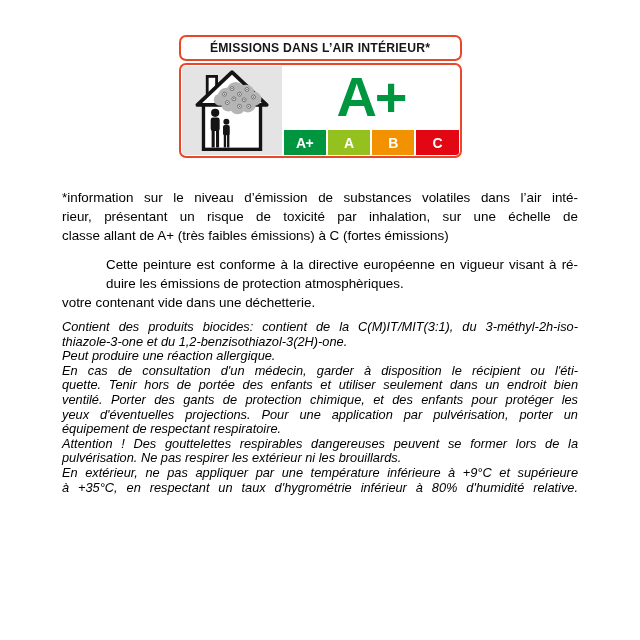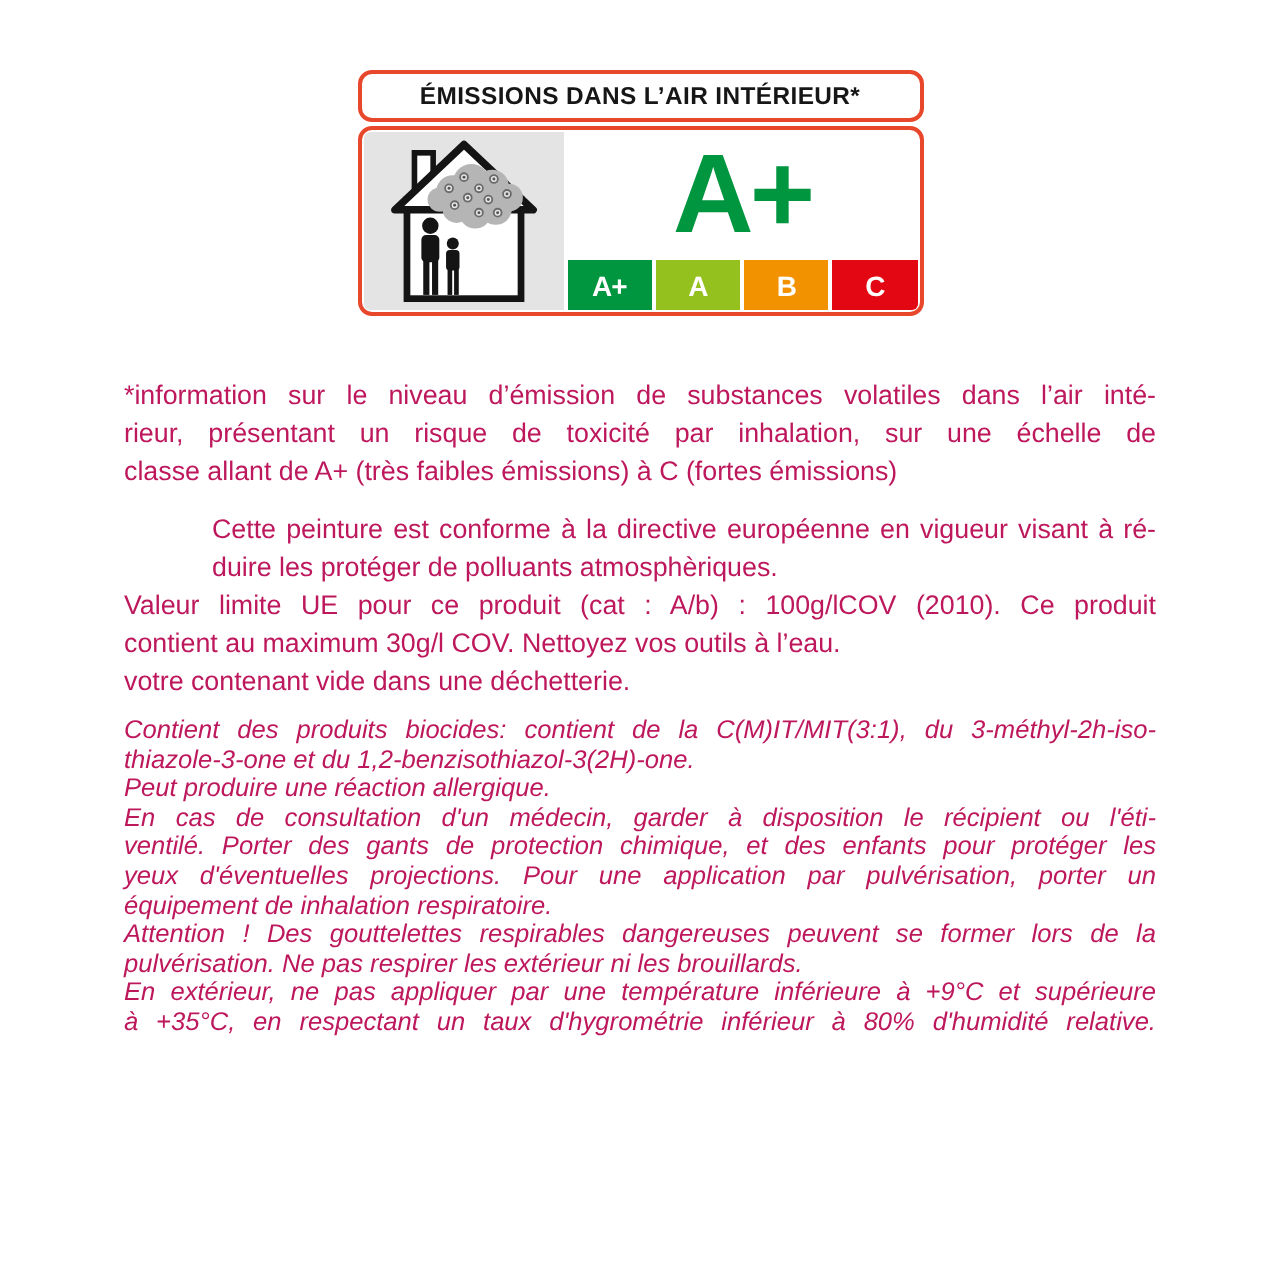--- a/index.html
+++ b/index.html
@@ -126,7 +126,7 @@
     </div>
   </div>
 
-  <div class="textwrap" style="color: #be185d;">
+  <div class="textwrap" style="color: #000000;">
       <div class="para regular">
         <div class="line just">*information sur le niveau d’émission de substances volatiles dans l’air inté-</div>
         <div class="line just">rieur, présentant un risque de toxicité par inhalation, sur une échelle de</div>

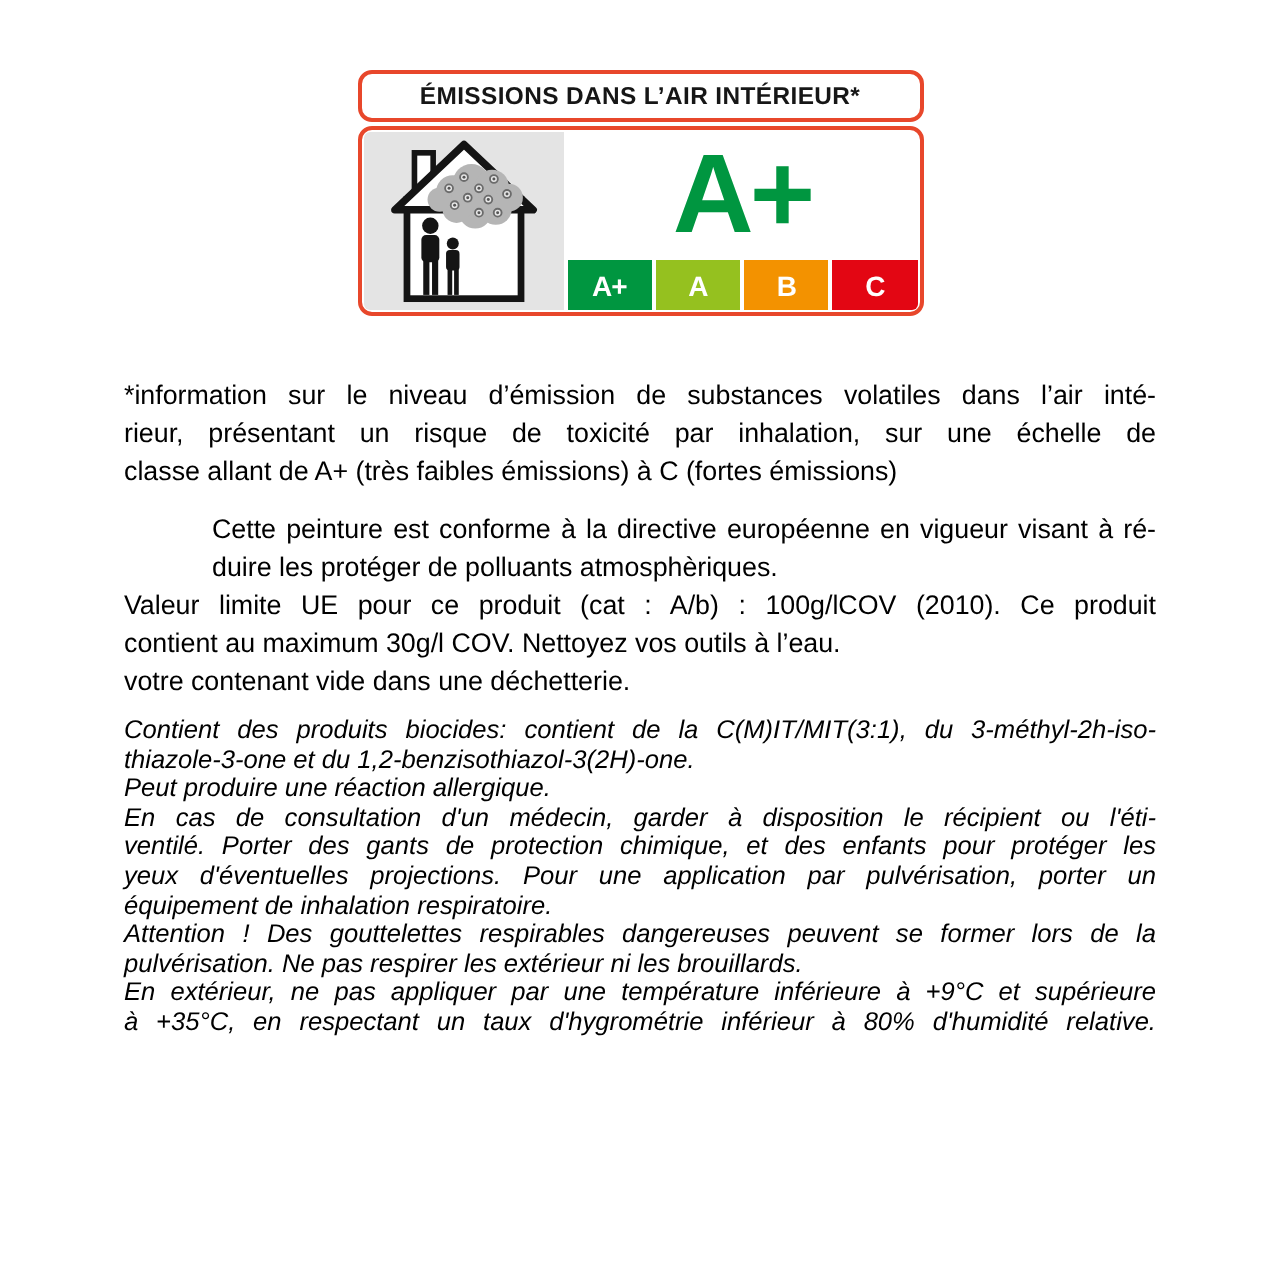--- a/index.html
+++ b/index.html
@@ -134,7 +134,7 @@
       </div>
       <div class="para regular" style="margin-top: 10px; margin-left: 44px;">
         <div class="line just">Cette peinture est conforme à la directive européenne en vigueur visant à ré-</div>
-        <div class="line">duire les protéger de polluants atmosphèriques.</div>
+        <div class="line">duire les émissions de protection atmosphèriques.</div>
       </div>
       <div class="para regular">
         <div class="line just">Valeur limite UE pour ce produit (cat : A/b) : 100g/lCOV (2010). Ce produit</div>

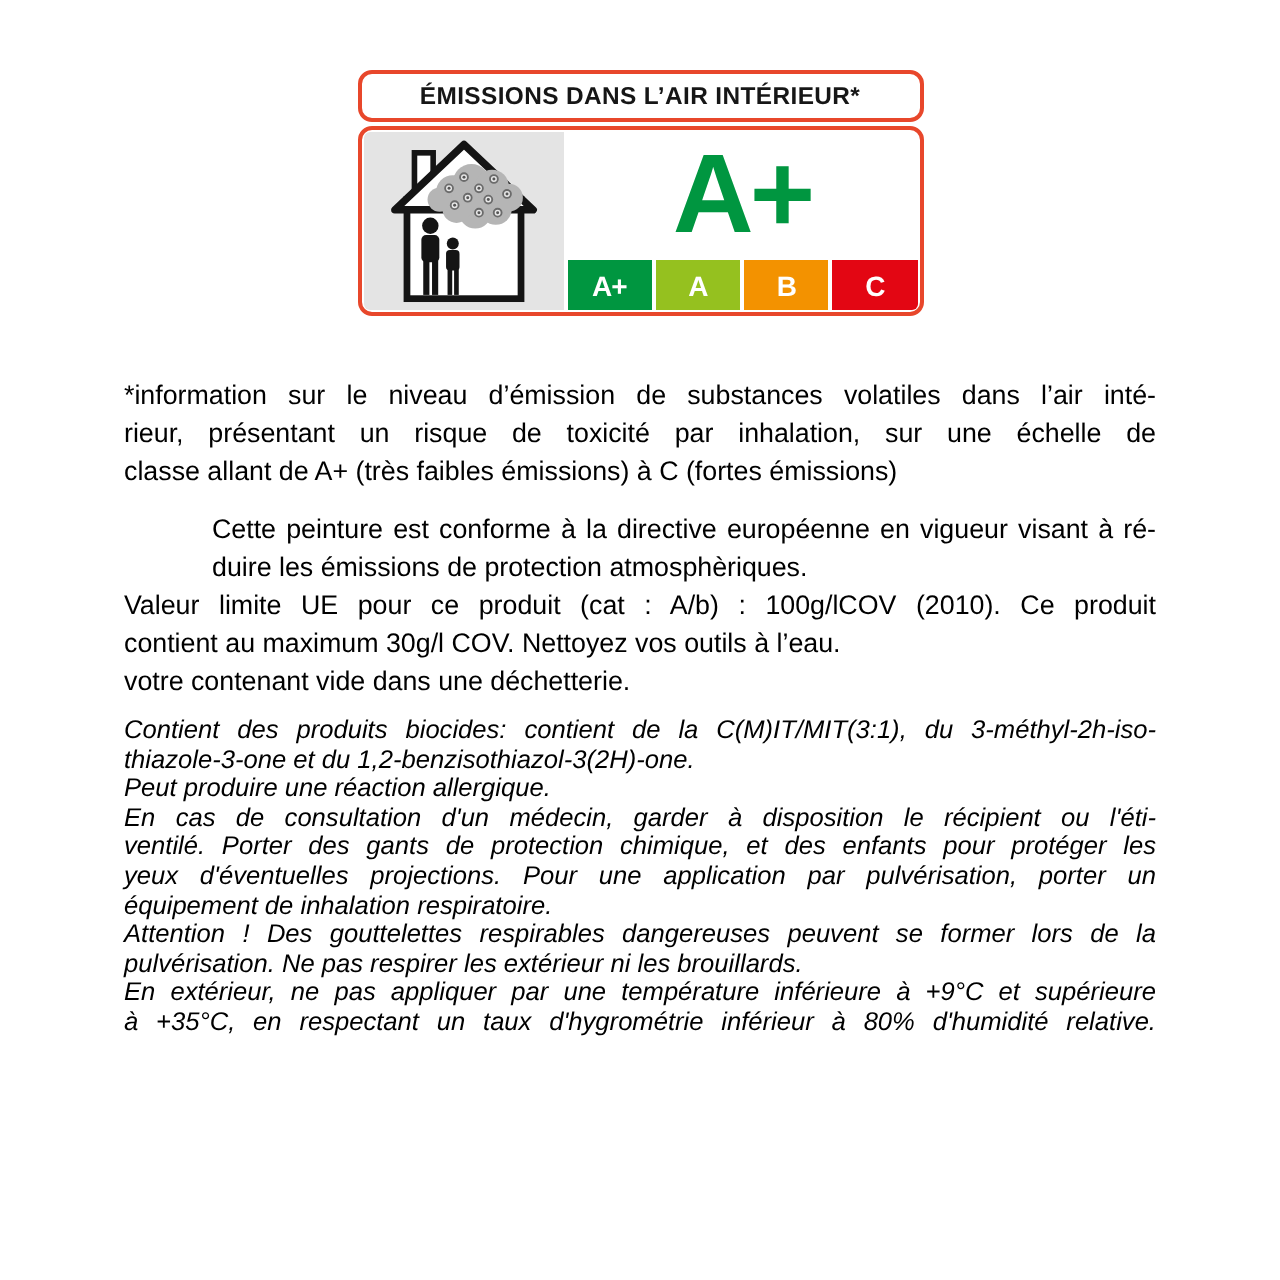--- a/index.html
+++ b/index.html
@@ -137,10 +137,6 @@
         <div class="line">duire les émissions de protection atmosphèriques.</div>
       </div>
       <div class="para regular">
-        <div class="line just">Valeur limite UE pour ce produit (cat : A/b) : 100g/lCOV (2010). Ce produit</div>
-        <div class="line">contient au maximum 30g/l COV. Nettoyez vos outils à l’eau.</div>
-      </div>
-      <div class="para regular">
         <div class="line">votre contenant vide dans une déchetterie.</div>
       </div>
       <div class="para italic" style="margin-top: 8px;">

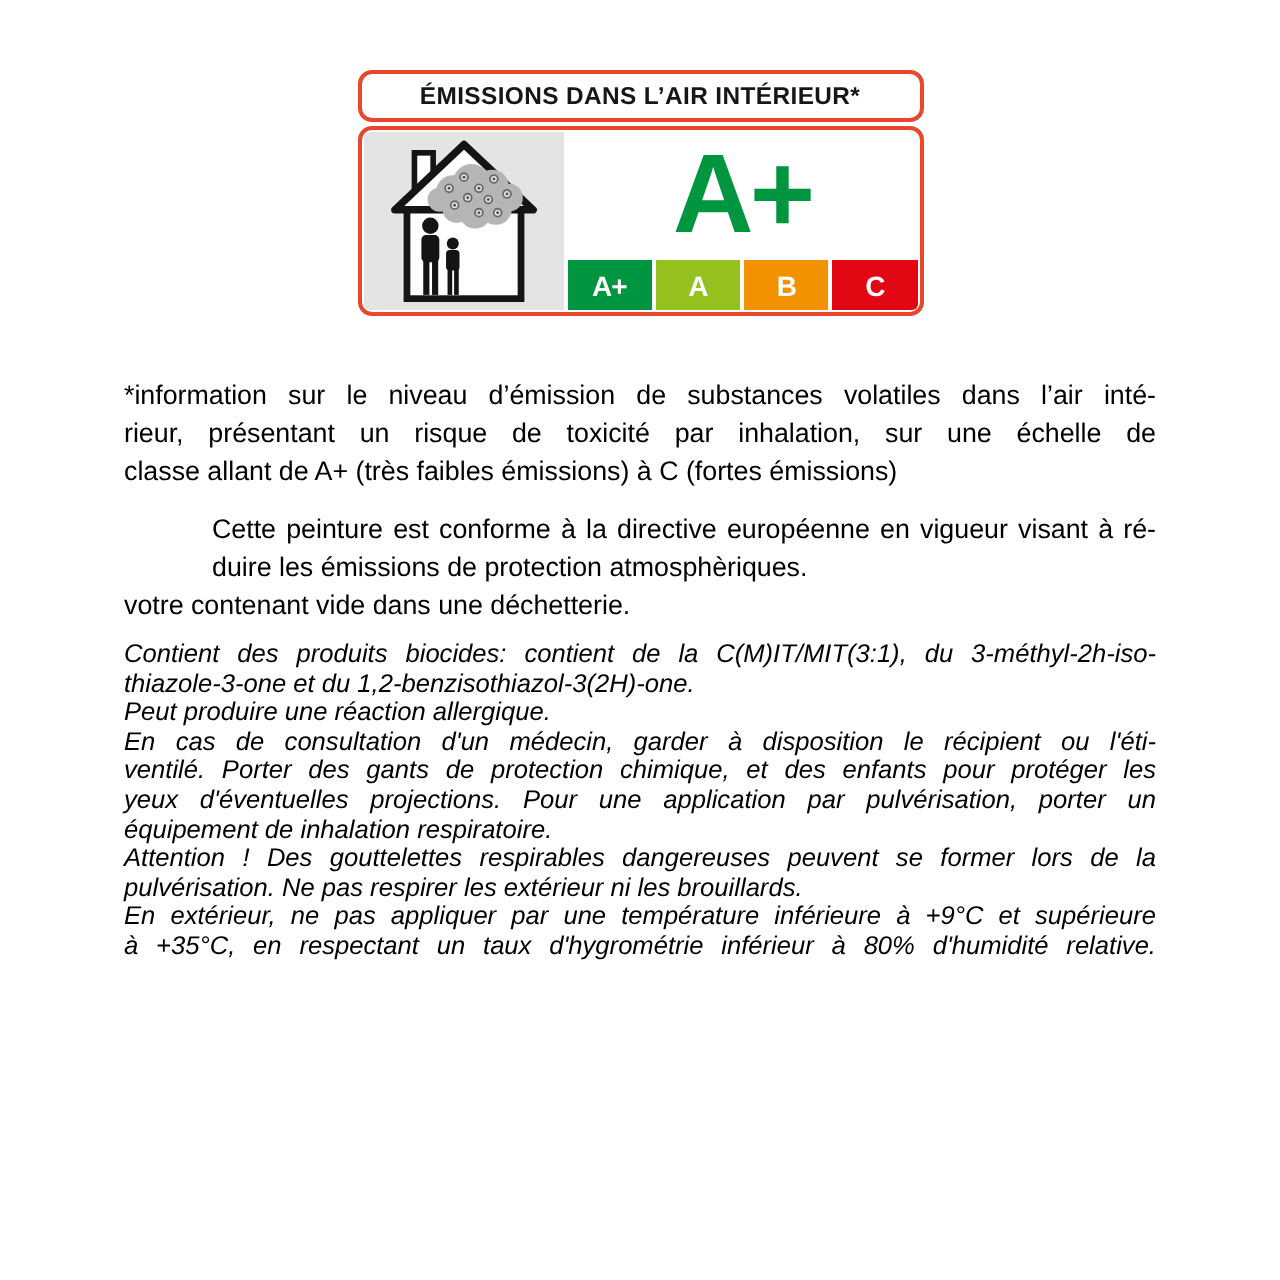--- a/index.html
+++ b/index.html
@@ -148,6 +148,7 @@
       </div>
       <div class="para italic">
         <div class="line just">En cas de consultation d'un médecin, garder à disposition le récipient ou l'éti-</div>
+        <div class="line just">quette. Tenir hors de portée des enfants et utiliser seulement dans un endroit bien</div>
         <div class="line just">ventilé. Porter des gants de protection chimique, et des enfants pour protéger les</div>
         <div class="line just">yeux d'éventuelles projections. Pour une application par pulvérisation, porter un</div>
         <div class="line">équipement de inhalation respiratoire.</div>

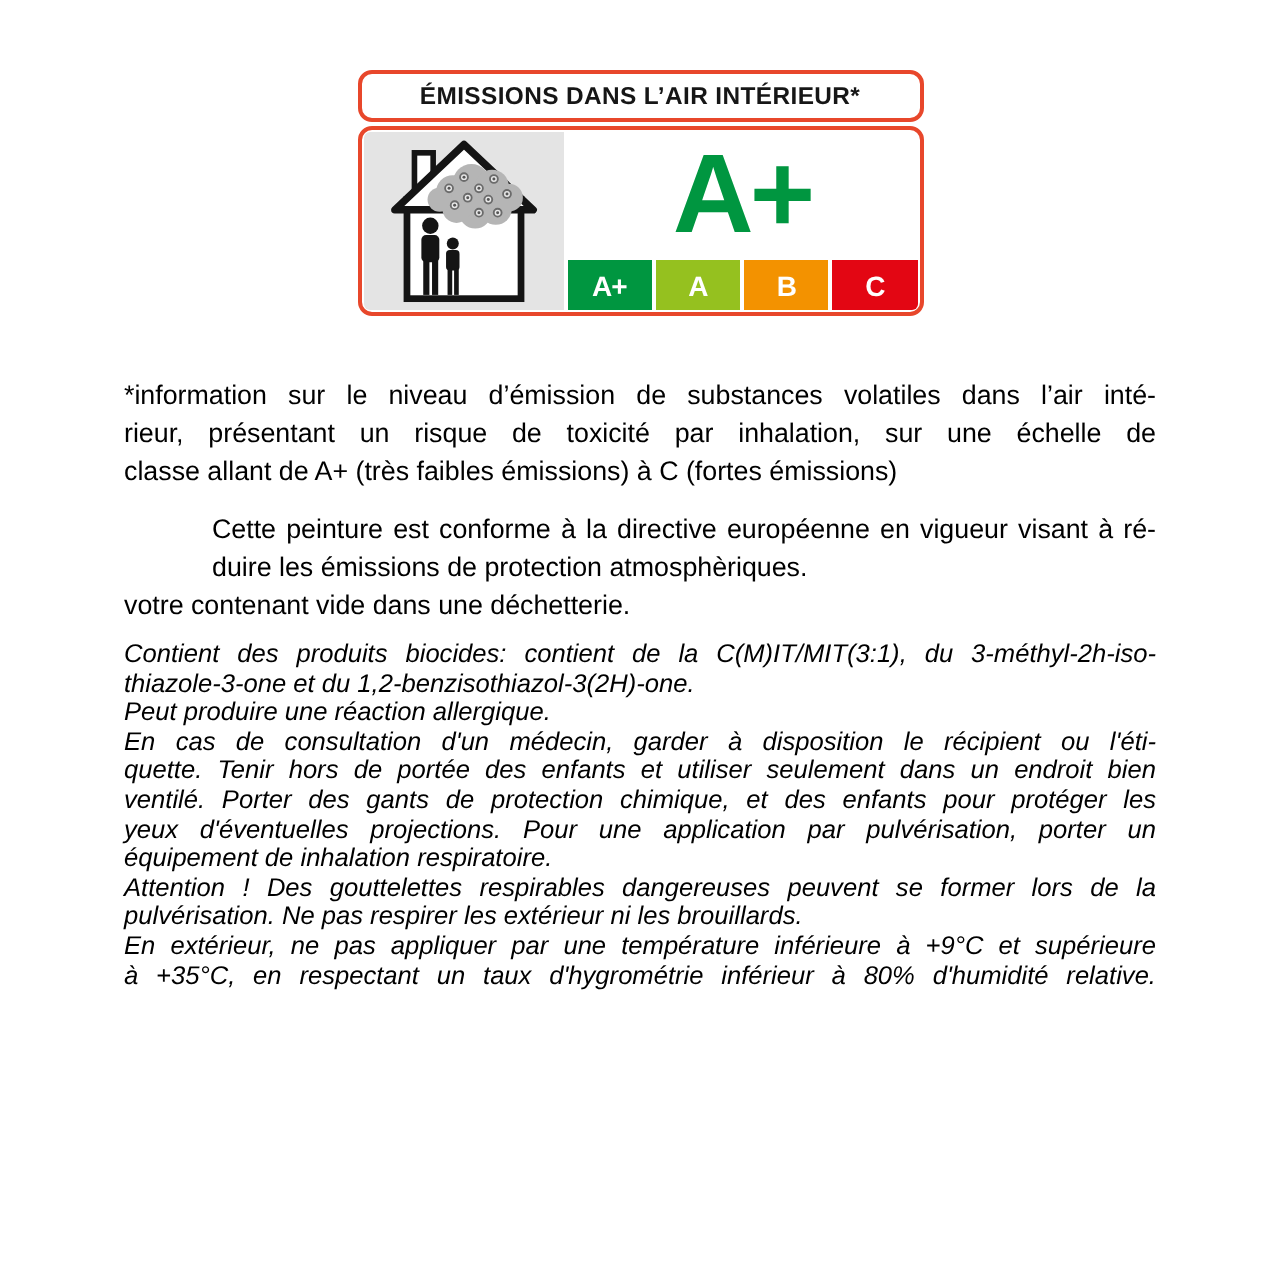--- a/index.html
+++ b/index.html
@@ -151,7 +151,7 @@
         <div class="line just">quette. Tenir hors de portée des enfants et utiliser seulement dans un endroit bien</div>
         <div class="line just">ventilé. Porter des gants de protection chimique, et des enfants pour protéger les</div>
         <div class="line just">yeux d'éventuelles projections. Pour une application par pulvérisation, porter un</div>
-        <div class="line">équipement de inhalation respiratoire.</div>
+        <div class="line">équipement de respectant respiratoire.</div>
       </div>
       <div class="para italic">
         <div class="line just">Attention ! Des gouttelettes respirables dangereuses peuvent se former lors de la</div>

